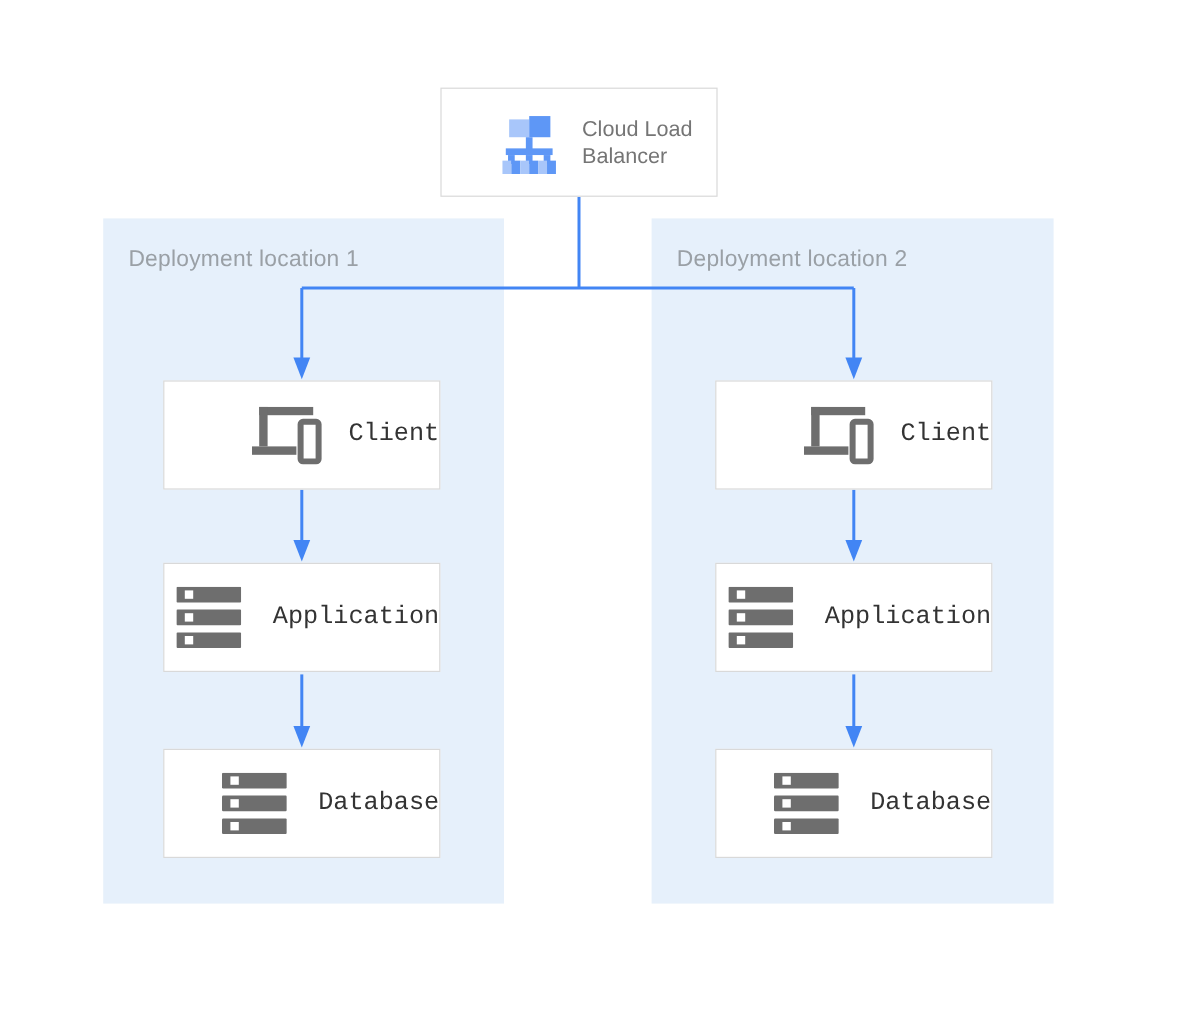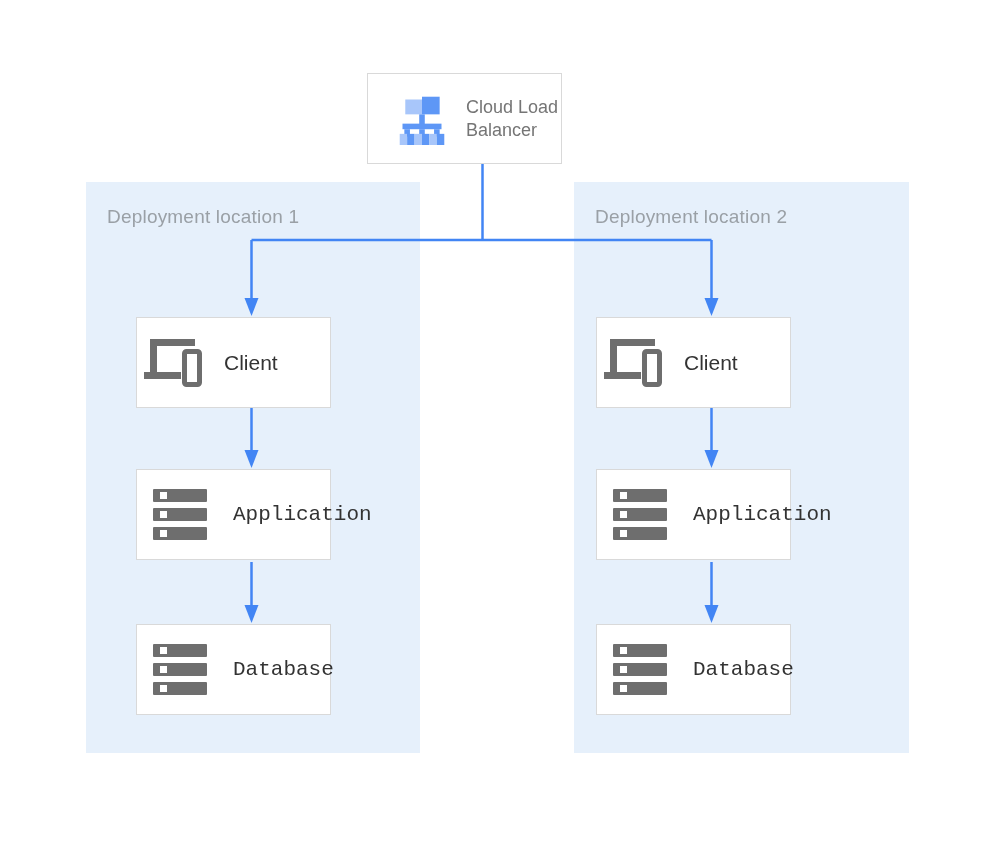--- a/index.html
+++ b/index.html
@@ -27,7 +27,7 @@
   .panel-2{left:574px;}
   .panel-label{position:absolute;left:21px;top:24px;font-size:19px;color:var(--label-gray);letter-spacing:.2px;}
 
-  .node{position:absolute;width:195px;height:91px;background:#ffffff;border:1px solid var(--box-border);display:flex;align-items:center;}
+  .node{position:absolute;width:231px;height:91px;background:#ffffff;border:1px solid var(--box-border);display:flex;align-items:center;justify-content:flex-end;}
   .node-lb{left:367px;top:73px;padding-left:28px;}
   .node-label{font-size:21px;color:var(--node-text);}
   .lb-label{font-size:18px;line-height:23px;color:var(--lb-text-gray);margin-left:18px;width:112px;}

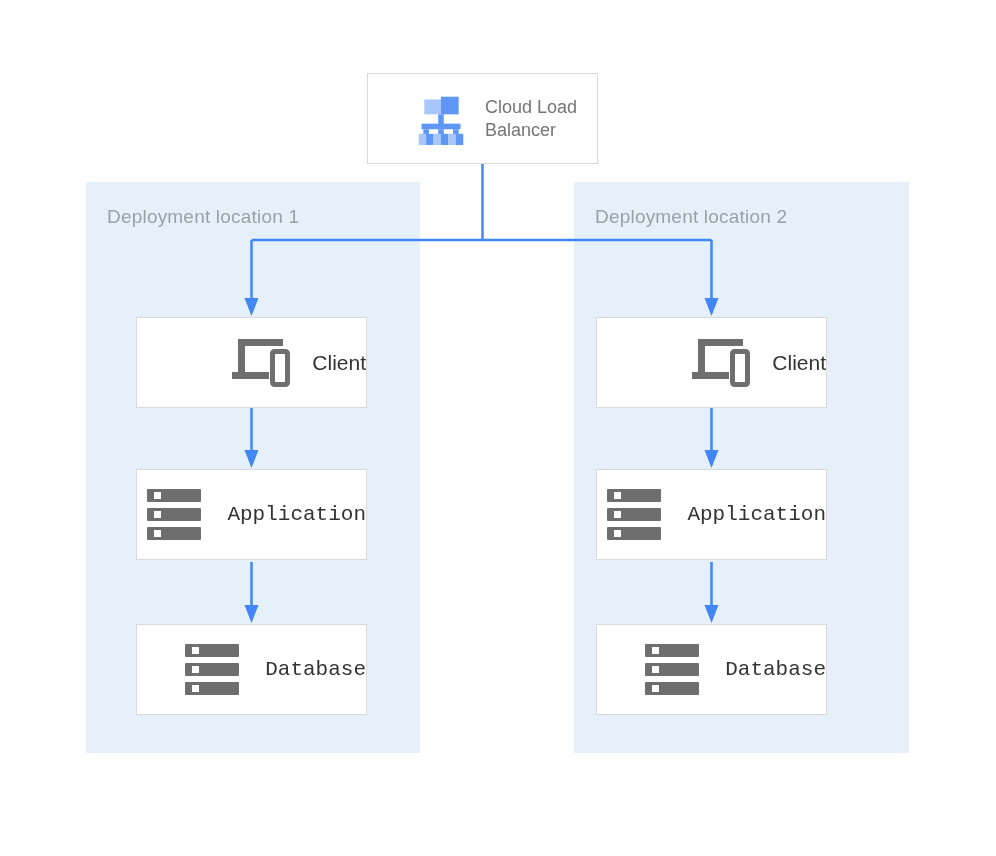--- a/index.html
+++ b/index.html
@@ -24,7 +24,7 @@
 
   .panel{position:absolute;top:182px;width:335px;height:571px;background:var(--panel-bg);text-align:right;}
   .panel-1{left:86px;width:334px;}
-  .panel-2{left:574px;}
+  .panel-2{left:543px;}
   .panel-label{position:absolute;left:21px;top:24px;font-size:19px;color:var(--label-gray);letter-spacing:.2px;}
 
   .node{position:absolute;width:231px;height:91px;background:#ffffff;border:1px solid var(--box-border);display:flex;align-items:center;justify-content:flex-end;}

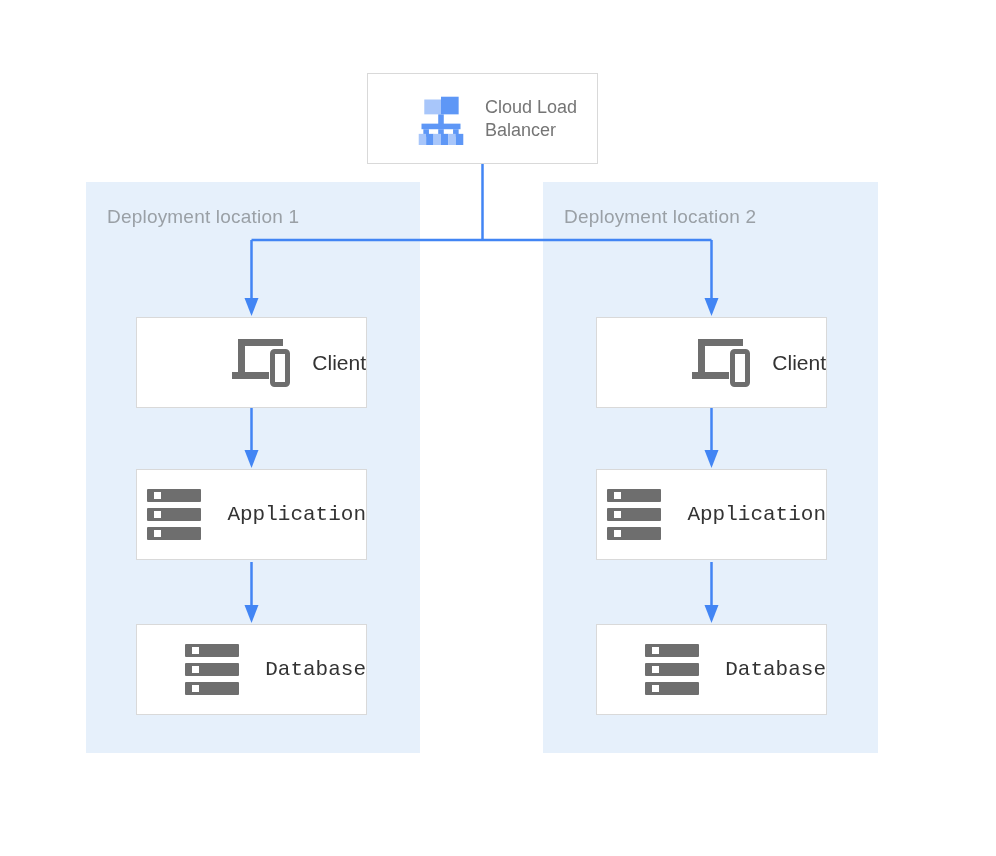--- a/index.html
+++ b/index.html
@@ -40,7 +40,7 @@
   .n-app-2{left:596px;top:469px;}
   .n-db-2{left:596px;top:624px;}
 
-  .client-node{padding-left:7px;}
+  .client-node{padding-left:7px;font-family:Liberation Mono, monospace;}
   .client-node .node-label{margin-left:20px;}
   .server-node{padding-left:16px;font-family:Liberation Mono, monospace;}
   .server-node .node-label{margin-left:26px;}

